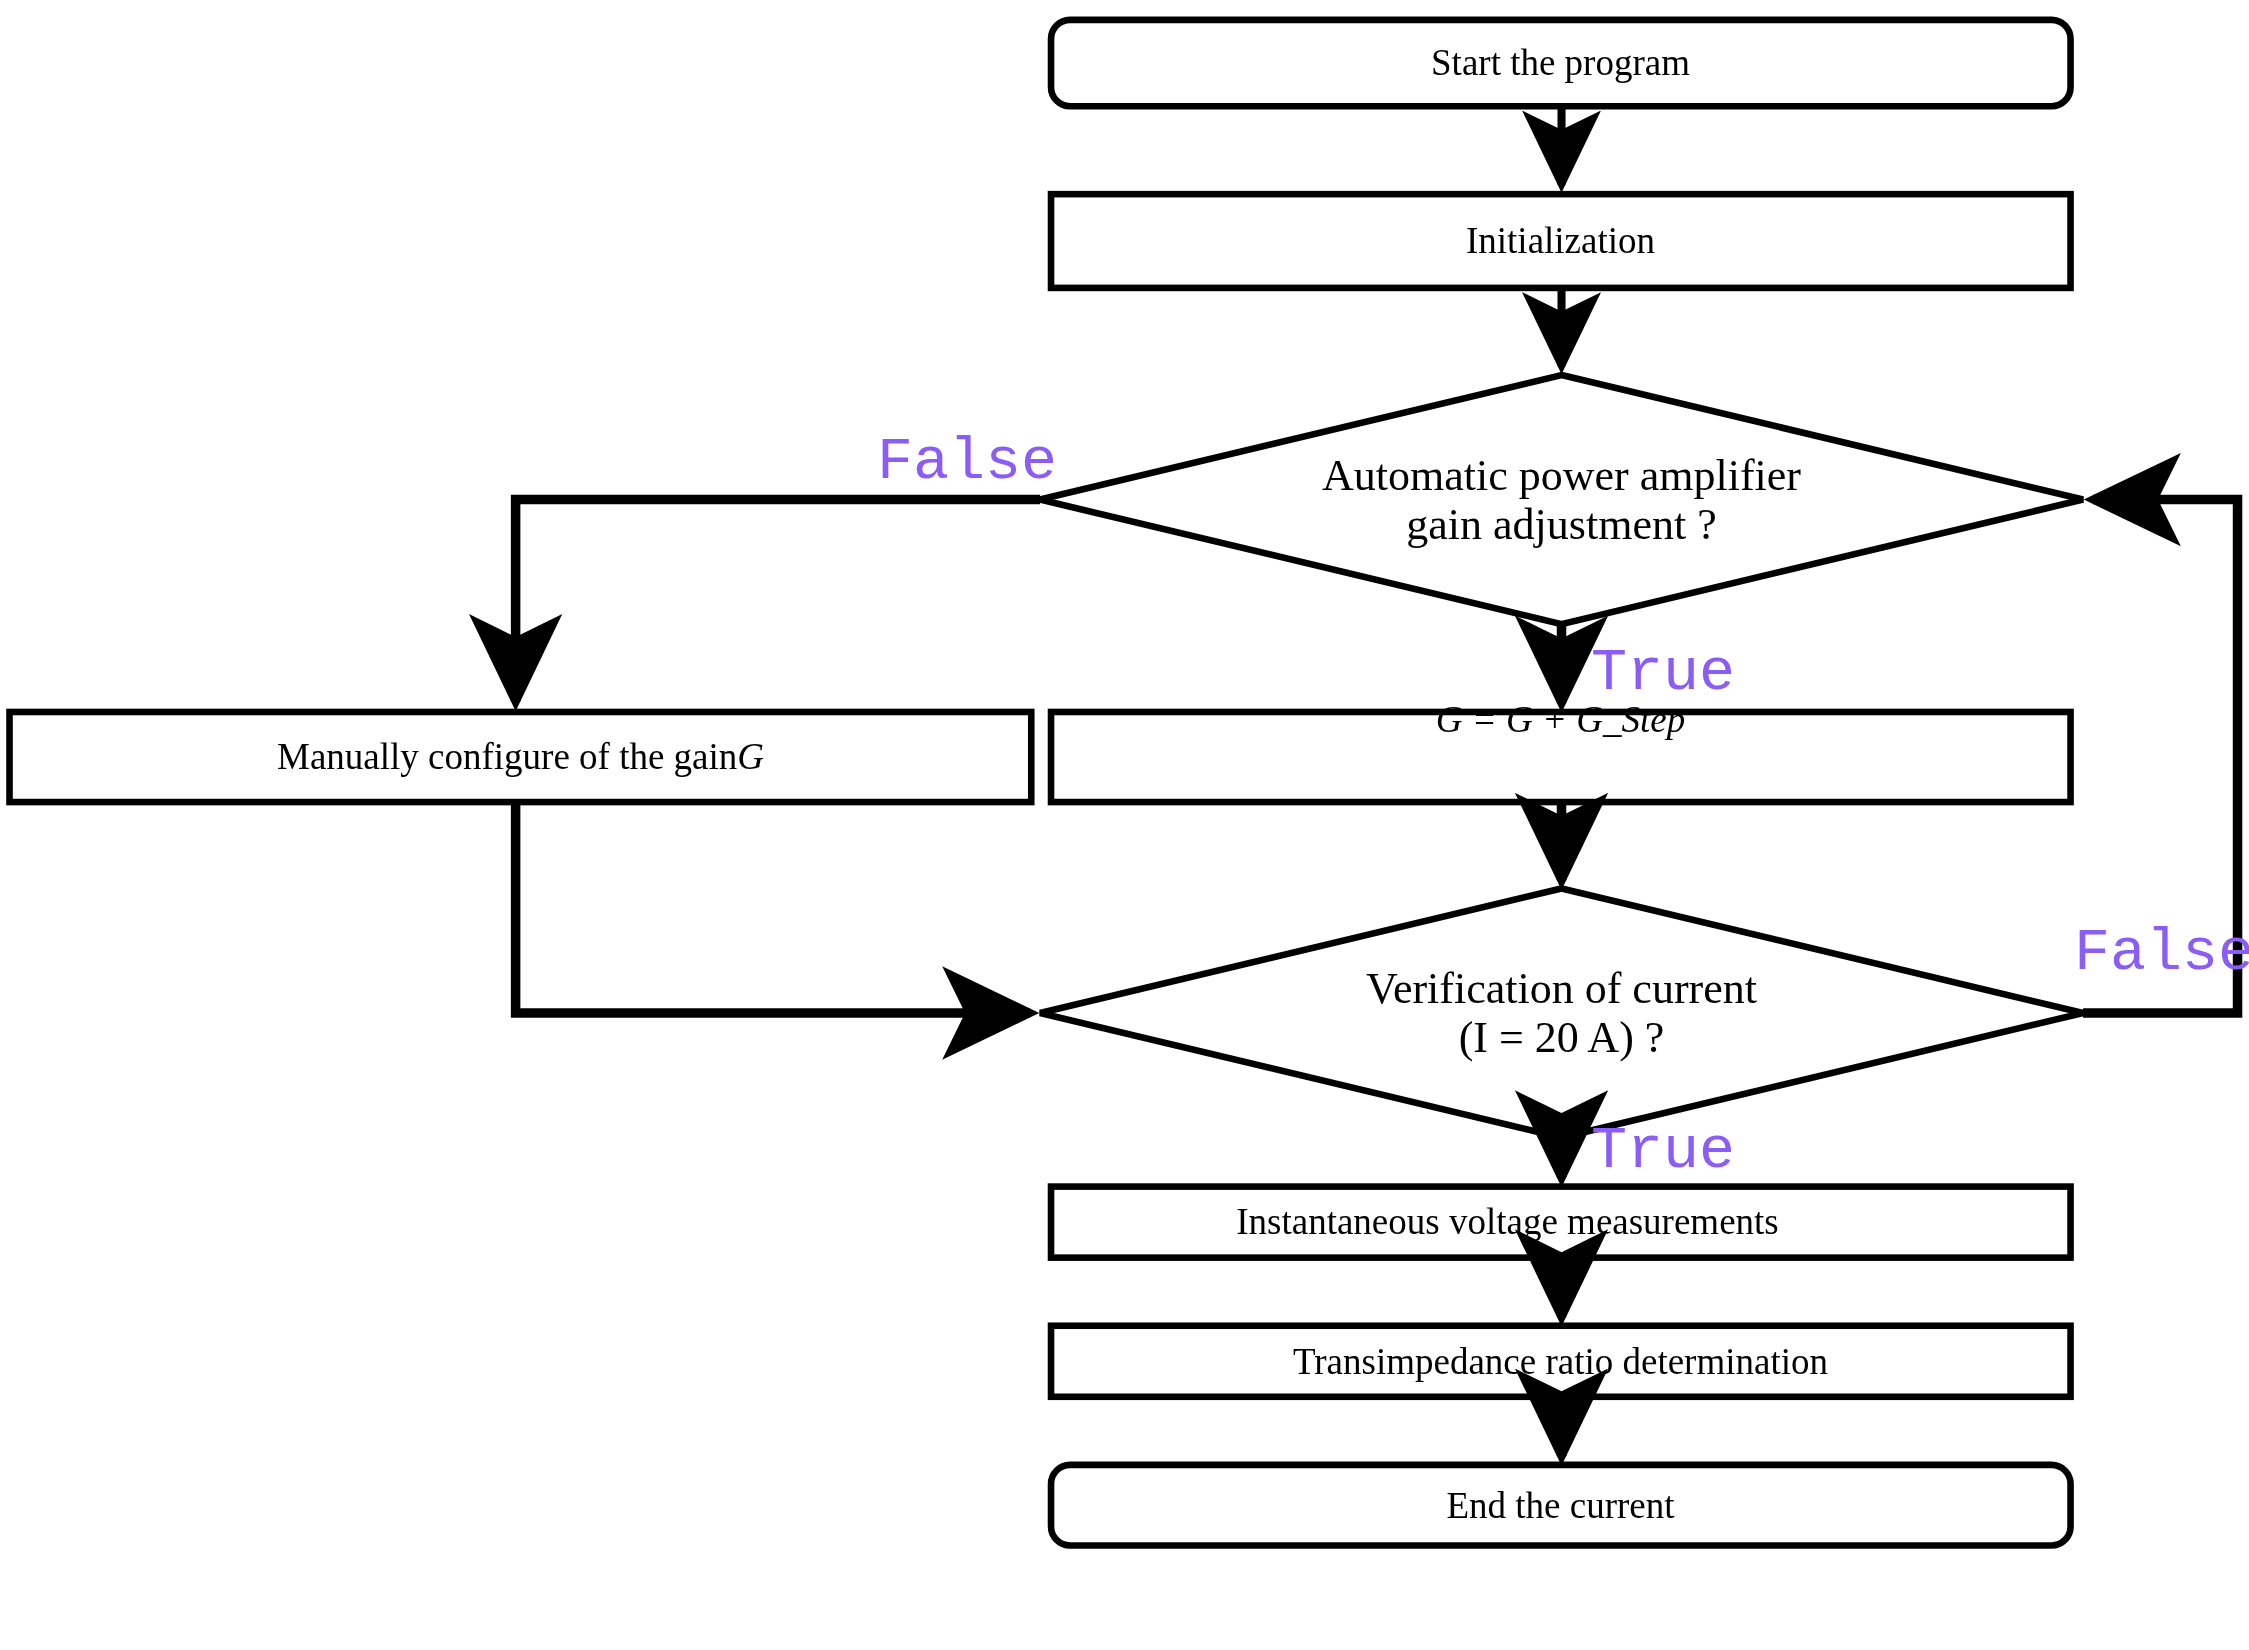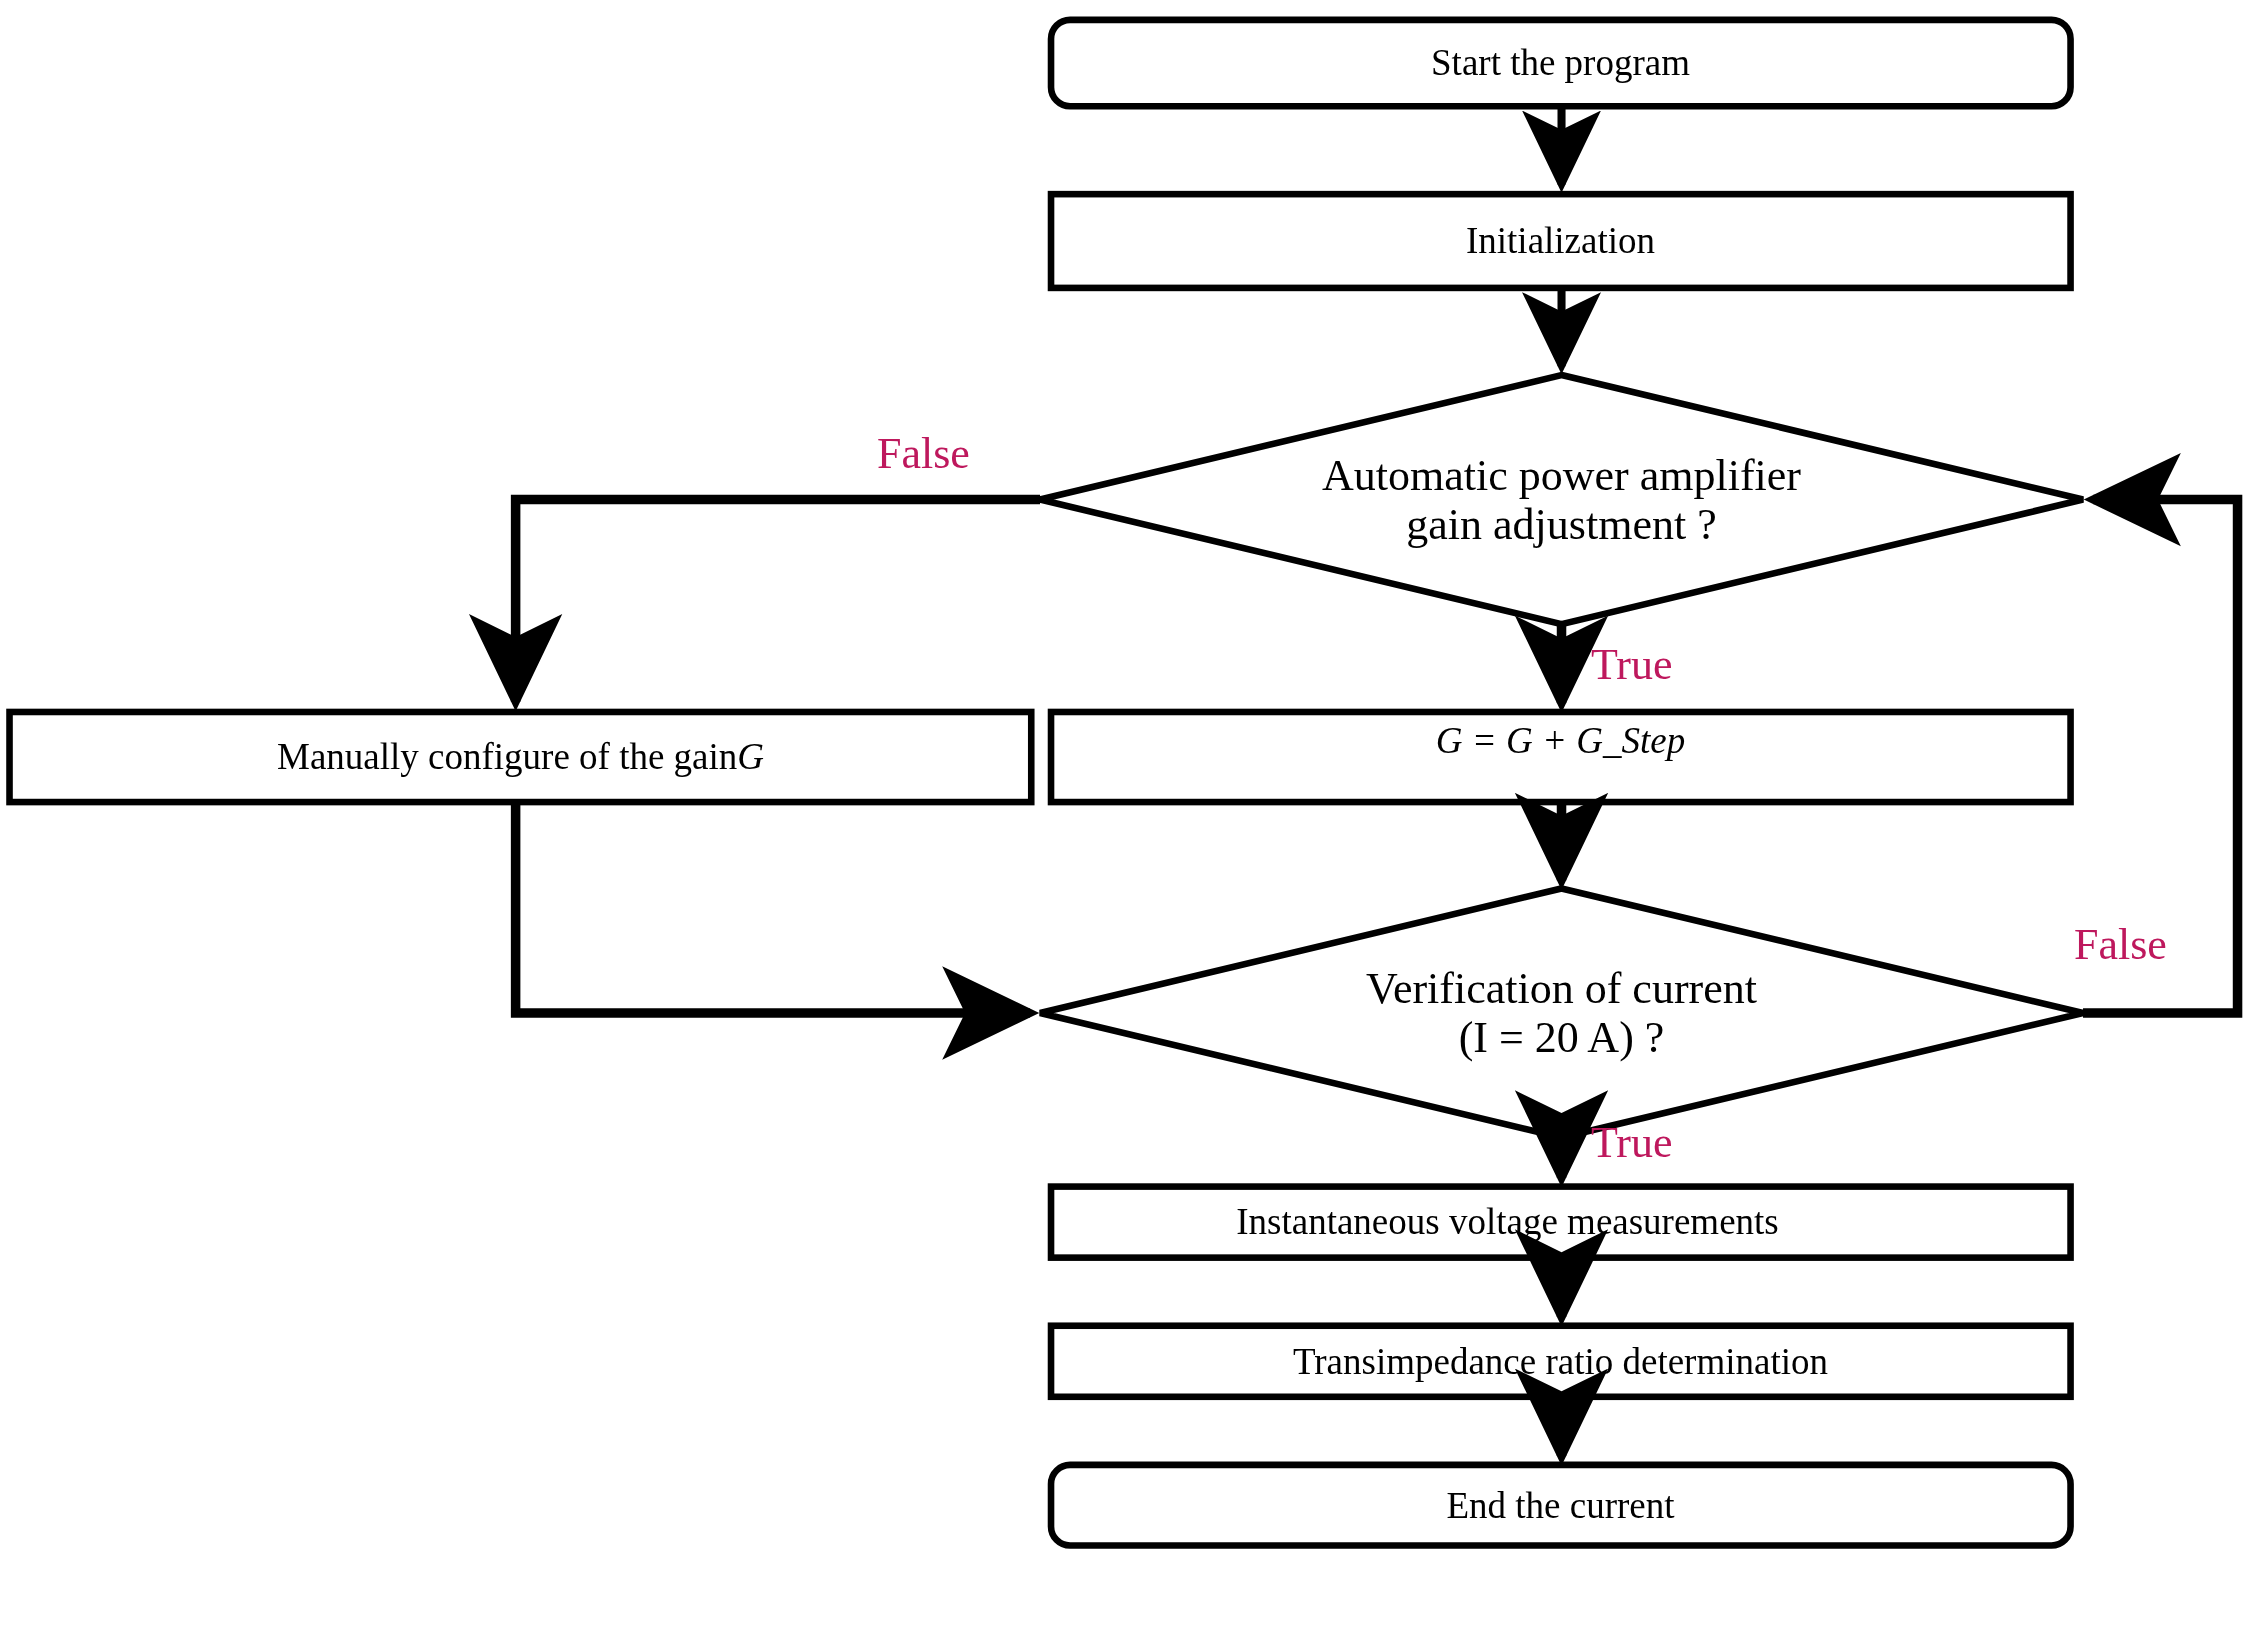--- a/index.html
+++ b/index.html
@@ -39,9 +39,9 @@
   .diamond-label { font-size: 44px; }
   .edge-label {
     position: absolute;
-    color: #be185d;
-    font-family: Liberation Serif, serif;
-    font-size: 44px;
+    color: #8b5cf6;
+    font-family: Liberation Mono, monospace;
+    font-size: 60px;
     white-space: nowrap;
   }
   .ital { font-style: italic; }

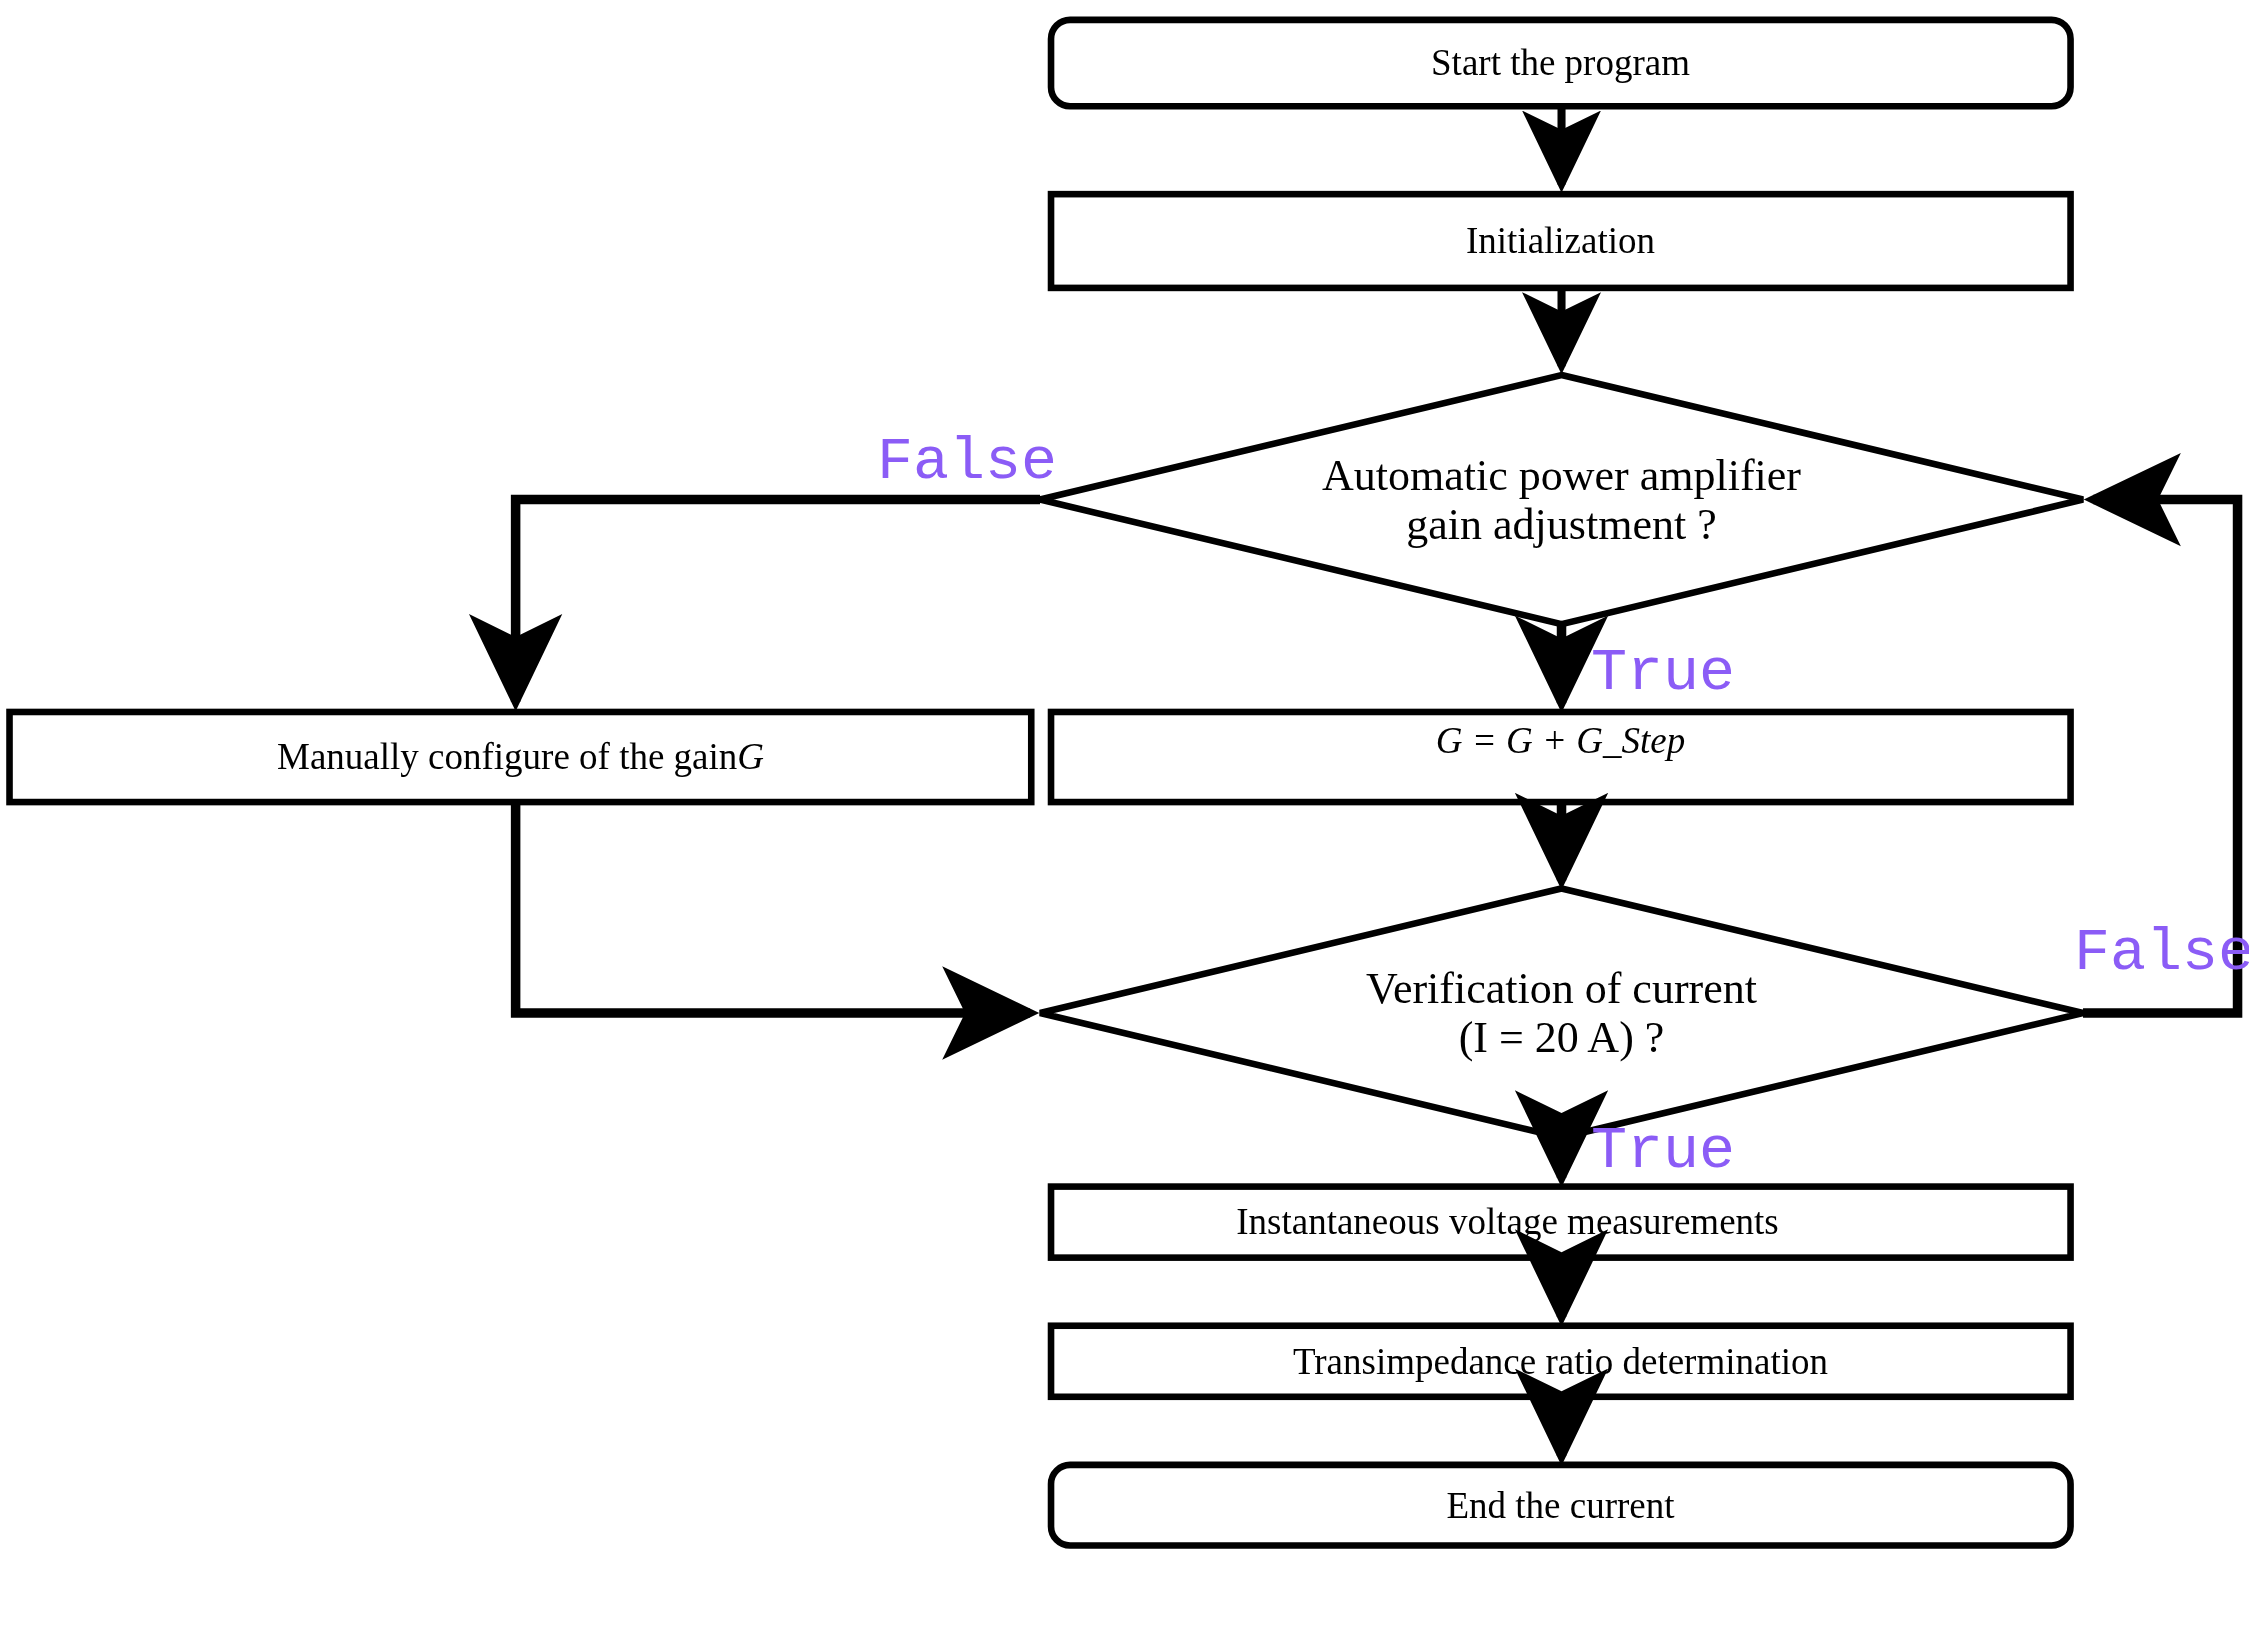--- a/index.html
+++ b/index.html
@@ -106,7 +106,7 @@
 
   <div class="node-label box-label" style="left:9.5px; top:712px; width:1022px; height:90px;"><span>Manually configure of the gain </span><span class="ital">G</span></div>
 
-  <div class="node-label box-label ital" style="left:1051px; top:696px; width:1019px; height:90px;">G = G + G_Step</div>
+  <div class="node-label box-label ital" style="left:1051px; top:675px; width:1019px; height:90px;">G = G + G_Step</div>
 
   <div class="node-label diamond-label" style="left:1049px; top:925px; width:1025px; height:176px;">Verification of current
 (I = 20 A) ?</div>

